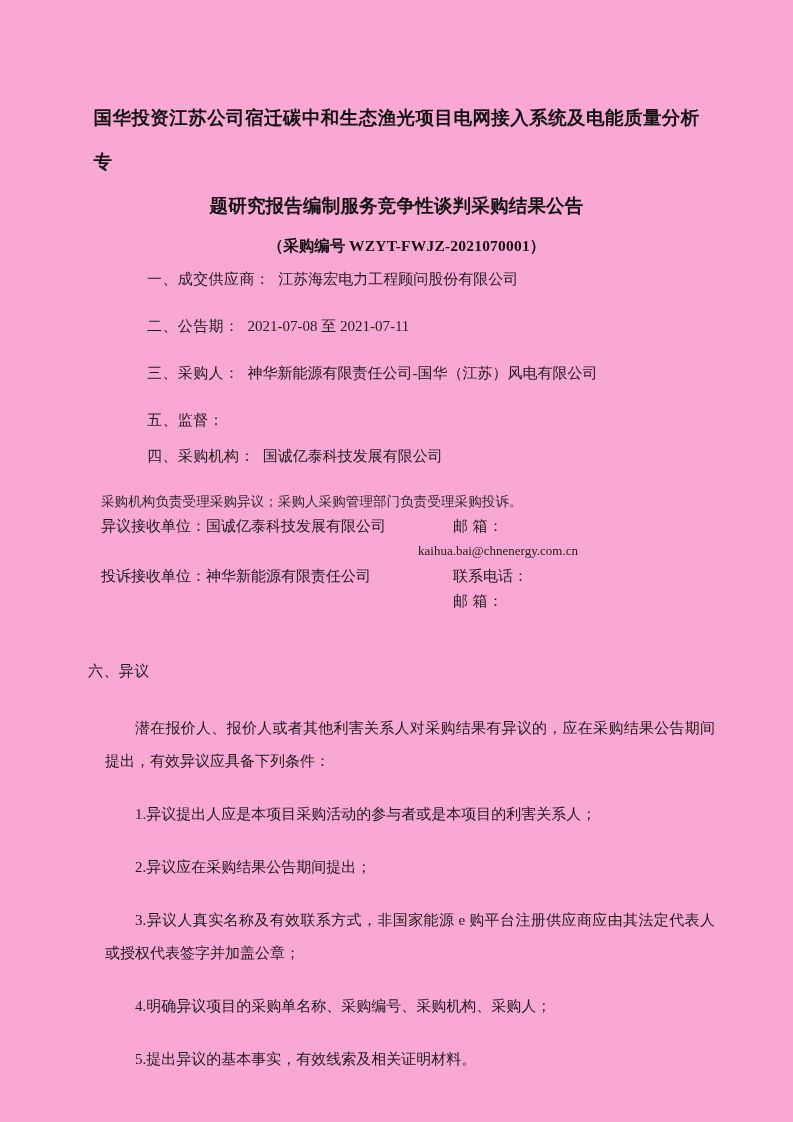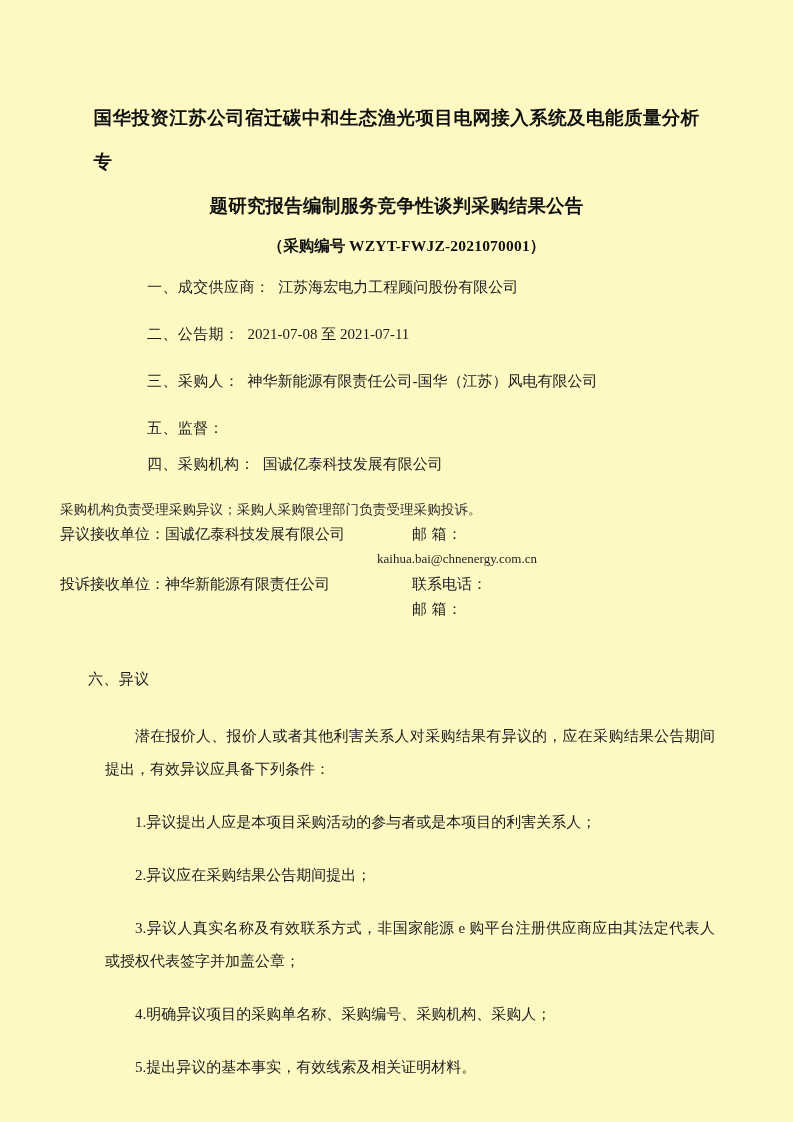--- a/index.html
+++ b/index.html
@@ -21,7 +21,7 @@
     box-sizing: border-box;
     padding: 0;
     overflow: hidden;
-    background: #fef9c3;
+    background: #f9a8d4;
   }
 
   

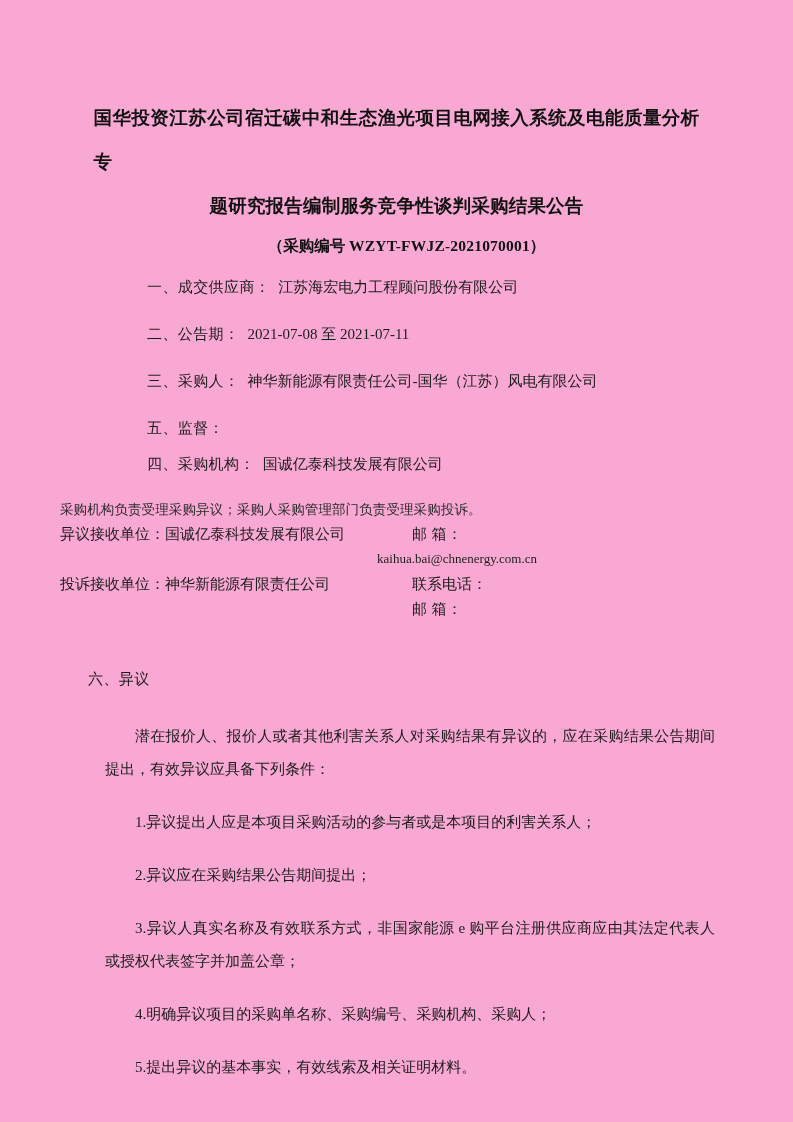--- a/index.html
+++ b/index.html
@@ -64,7 +64,7 @@
 
   
   .body-area {
-    margin-top: 14px;
+    margin-top: 6px;
     padding-left: 0;
   }
   .section-line {

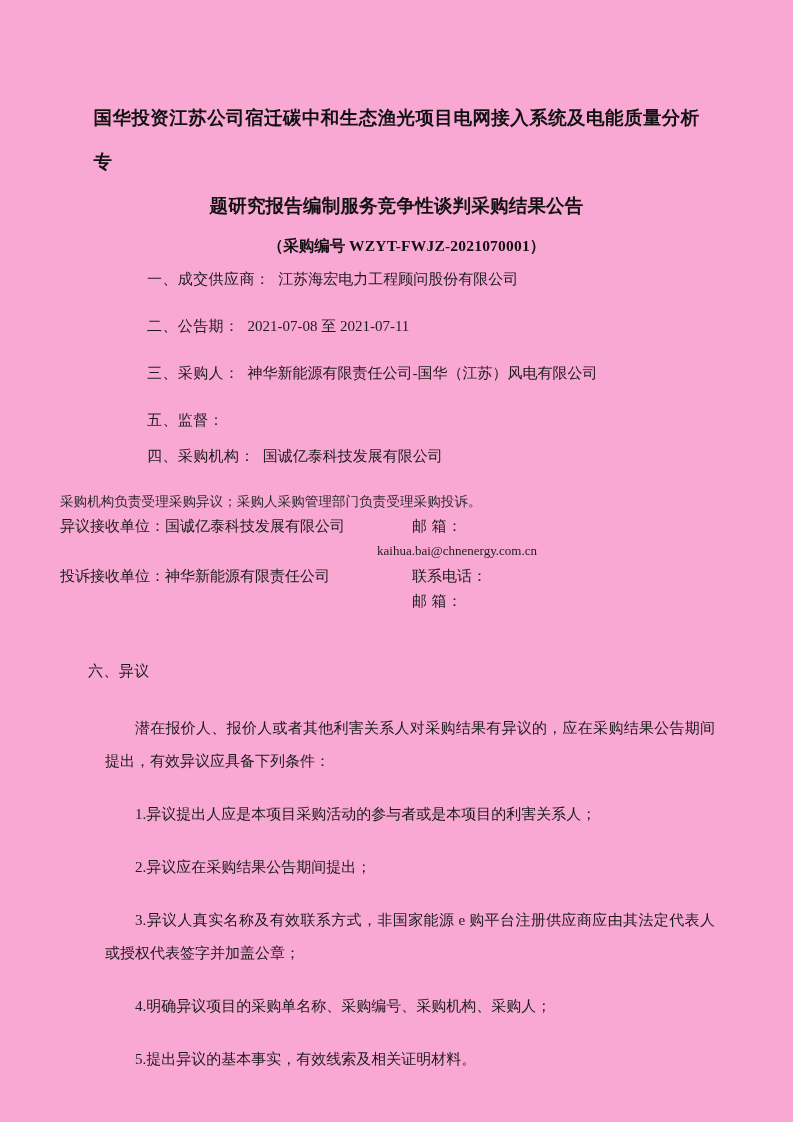--- a/index.html
+++ b/index.html
@@ -88,7 +88,7 @@
   
   .supervision-block {
     margin-top: 20px;
-    padding-left: 60px;
+    padding-left: 101px;
     font-size: 14.5px;
     color: #1c1c1c;
   }

